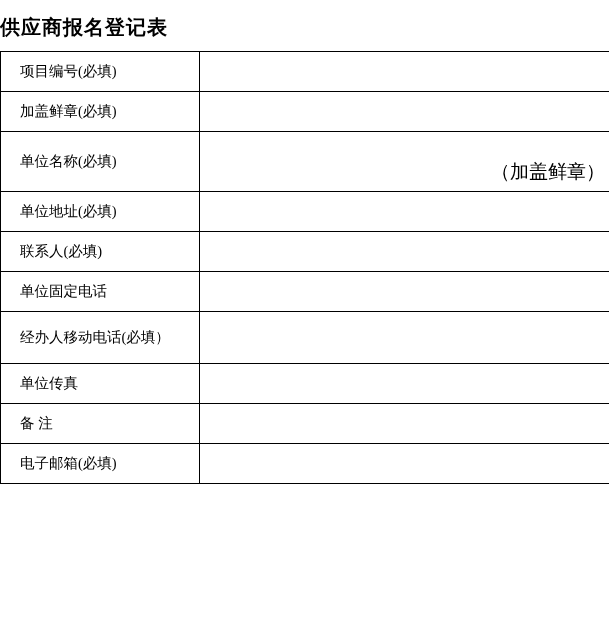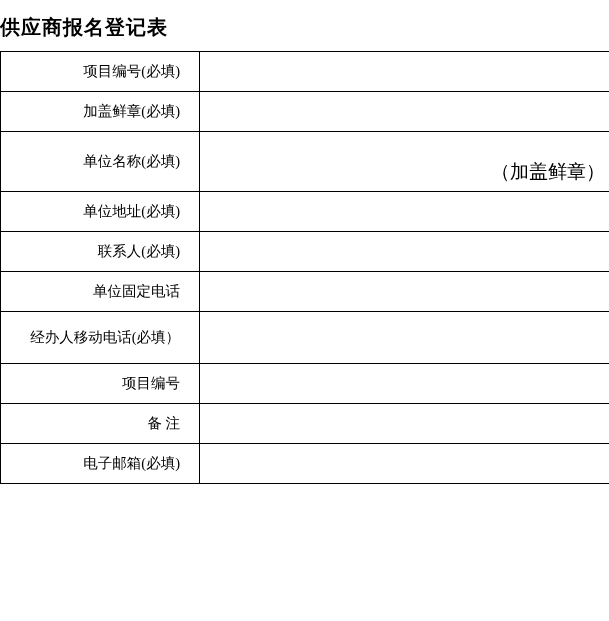--- a/index.html
+++ b/index.html
@@ -41,7 +41,7 @@
   }
   td.label-cell {
     width: 160px;
-    text-align: right;
+    text-align: left;
     padding: 6px 19px;
     line-height: 1.5;
   }

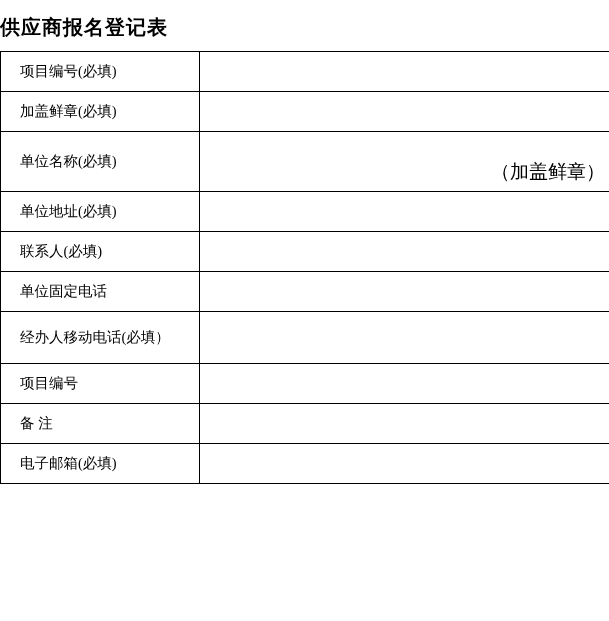--- a/index.html
+++ b/index.html
@@ -126,7 +126,7 @@
       </tr>
 
       <tr class="row-h1">
-        <td class="label-cell">项目编号</td>
+        <td class="label-cell">单位传真</td>
         <td class="value-cell">
           <span class="value-text"></span>
         </td>

